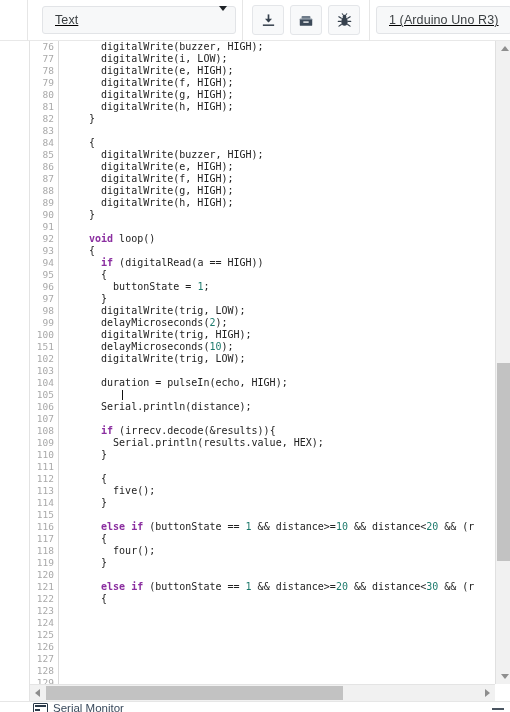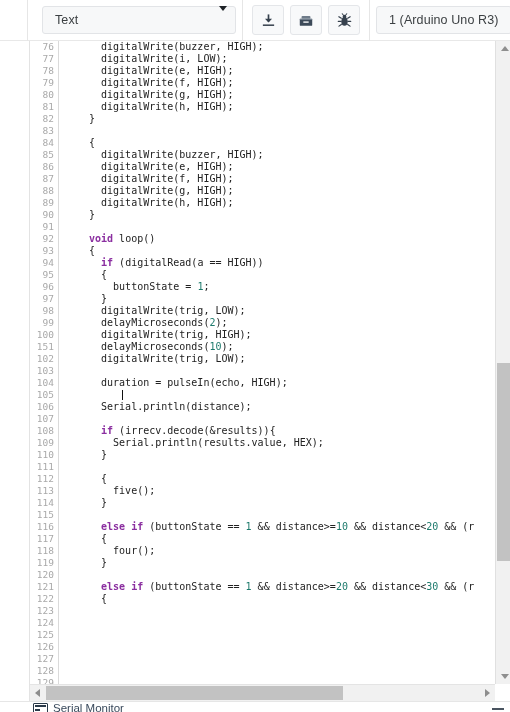--- a/index.html
+++ b/index.html
@@ -59,6 +59,7 @@
     padding: 0 8px 0 12px;
     cursor: pointer;
     user-select: none;
+    text-decoration: underline;
   }
   .dropdown .dd-label {
     font-size: 12.5px;

